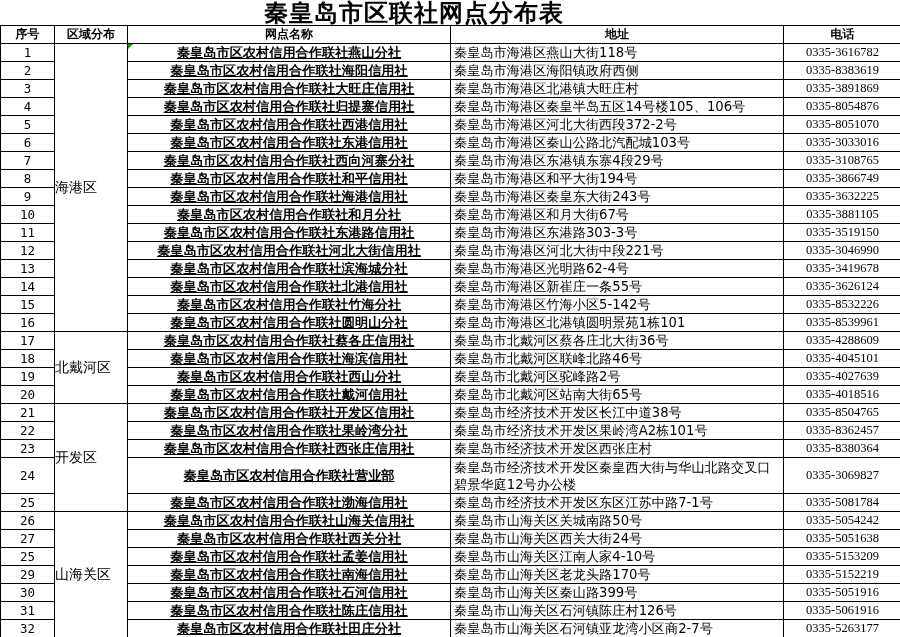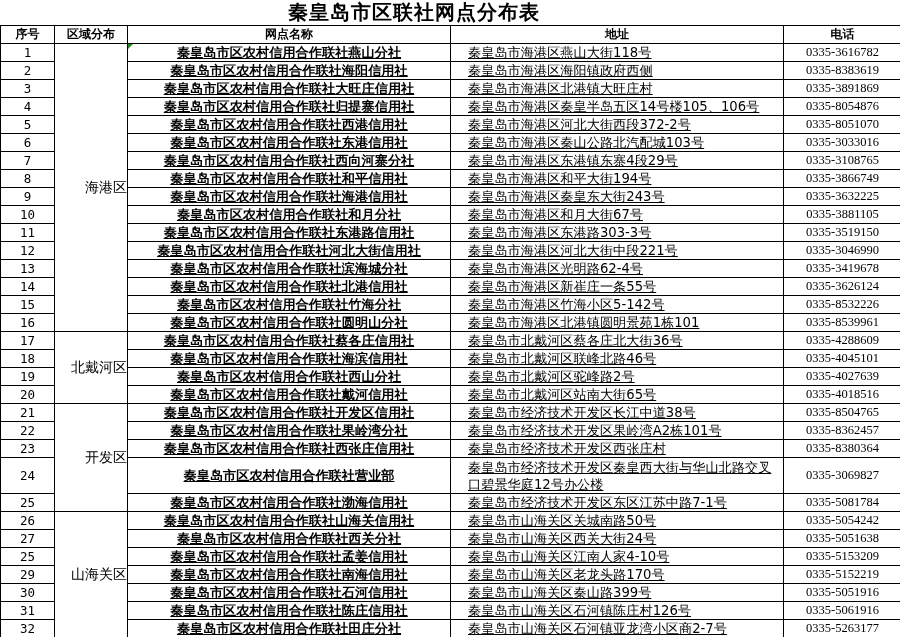--- a/index.html
+++ b/index.html
@@ -7,7 +7,7 @@
          font-family: "DejaVu Sans", sans-serif; color: #000; }
   .title { position: absolute; left: 0; top: 0; width: 828px; height: 25px;
            text-align: center; font-family: "DejaVu Serif", serif;
-           font-weight: bold; font-size: 20px; line-height: 25px; letter-spacing: 1px; }
+           font-weight: bold; font-size: 24px; line-height: 25px; letter-spacing: 1px; }
   table { position: absolute; left: 0; top: 25px; border-collapse: collapse; table-layout: fixed; width: 901px; }
   td, th { border: 1px solid #000; padding: 0; font-size: 13.2px; line-height: 17px; height: 17px;
            white-space: nowrap; overflow: hidden; }

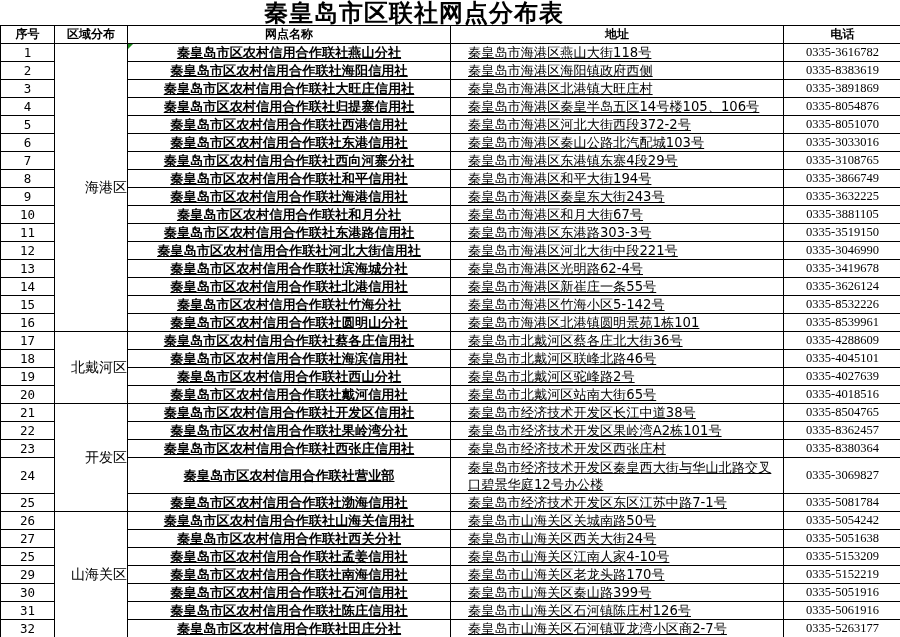--- a/index.html
+++ b/index.html
@@ -15,7 +15,7 @@
   td.num { text-align: center; font-family: "DejaVu Sans Mono", monospace; font-size: 12.5px; }
   td.region { text-align: right; vertical-align: middle; font-size: 14px; }
   td.name { text-align: center; text-decoration: underline; font-weight: bold; }
-  td.addr { text-align: left; padding-left: 17px; text-decoration: underline; }
+  td.addr { text-align: left; padding-left: 3px; }
   td.phone { text-align: center; font-family: Liberation Serif, serif; font-size: 12.5px; }
   tr.tall td { height: 35px; }
   td.addr.wrap { white-space: normal; line-height: 17px; margin-left: 36px; }

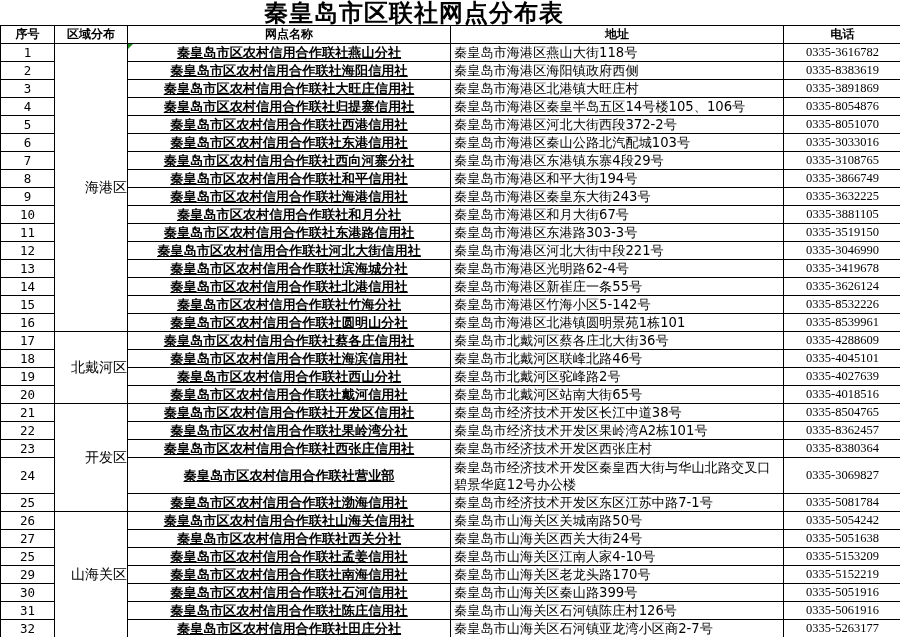--- a/index.html
+++ b/index.html
@@ -13,7 +13,7 @@
            white-space: nowrap; overflow: hidden; }
   th { font-weight: bold; font-size: 12px; text-align: center; height: 17px; }
   td.num { text-align: center; font-family: "DejaVu Sans Mono", monospace; font-size: 12.5px; }
-  td.region { text-align: right; vertical-align: middle; font-size: 14px; }
+  td.region { text-align: left; vertical-align: middle; font-size: 14px; }
   td.name { text-align: center; text-decoration: underline; font-weight: bold; }
   td.addr { text-align: left; padding-left: 3px; }
   td.phone { text-align: center; font-family: Liberation Serif, serif; font-size: 12.5px; }

